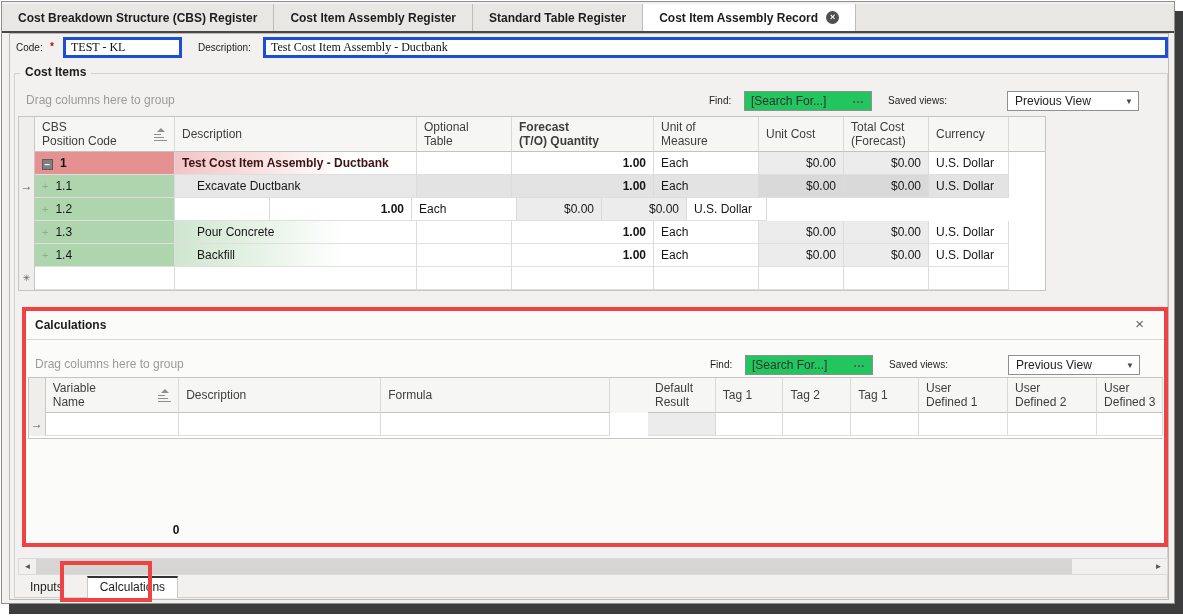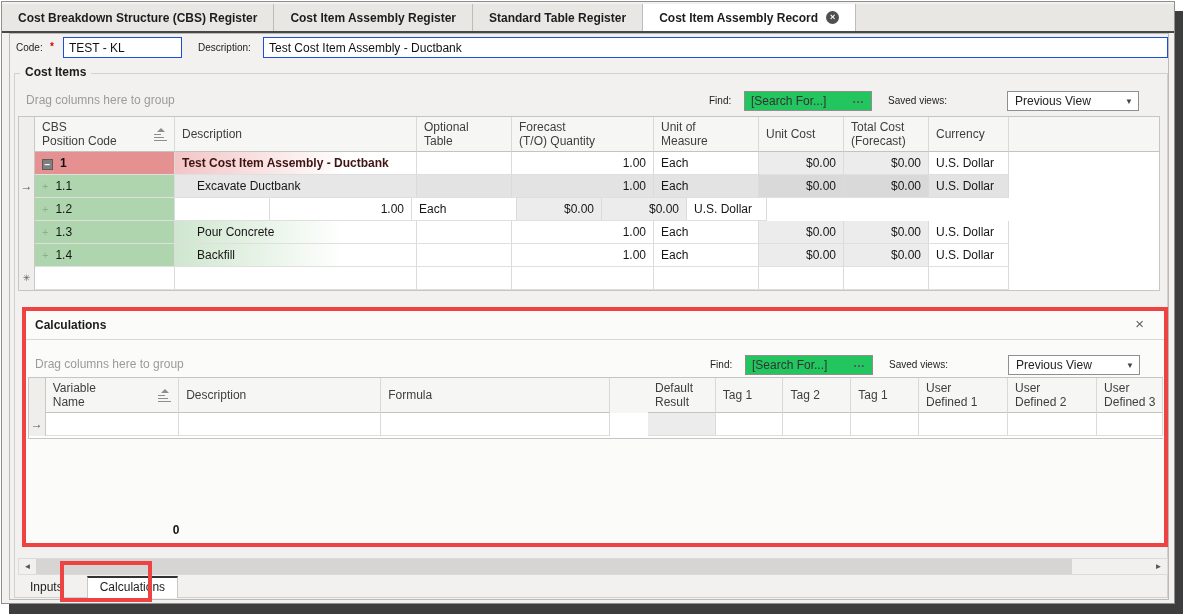--- a/index.html
+++ b/index.html
@@ -27,8 +27,8 @@
 
   .lbl { position:absolute; font-size:10px; color:#1c1c1c; white-space:nowrap; }
   .req { color:#d40000; font-weight:bold; }
-  .tbox { position:absolute; border:1px solid #1d4ed8; background:#fff; font-size:12px;
-          color:#111; padding:2px 5px; font-family:Liberation Sans, sans-serif; }
+  .tbox { position:absolute; border:3px solid #1d4ed8; background:#fff; font-size:12px;
+          color:#111; padding:2px 5px; font-family:Liberation Serif, serif; }
 
   
   .groupbox { position:absolute; left:12px; top:71px; width:1154px; height:525px;

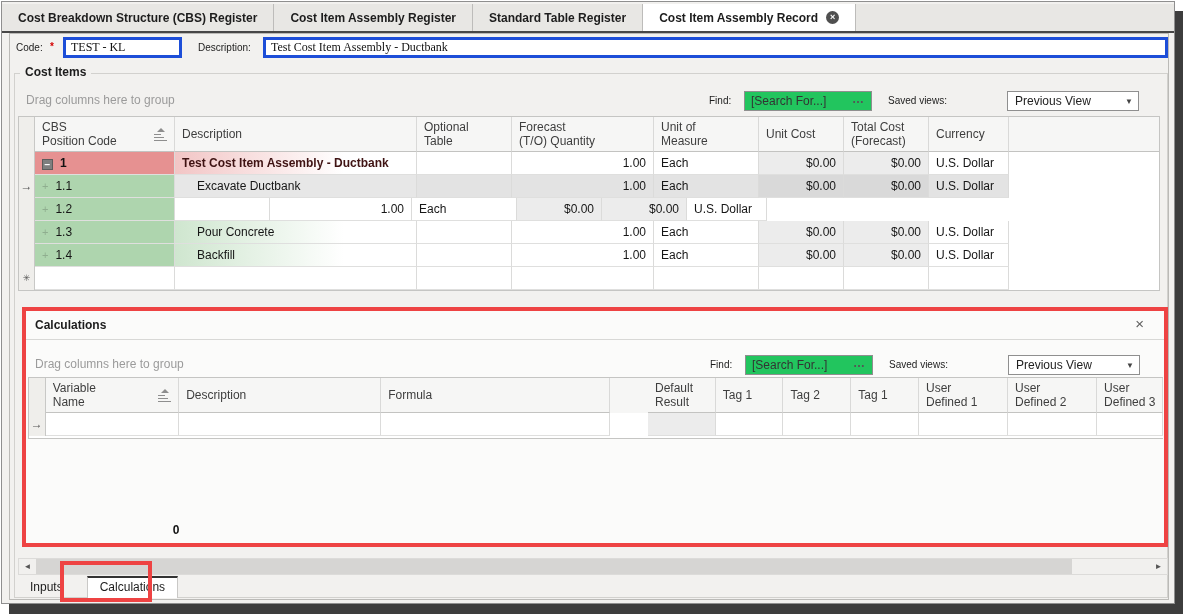--- a/index.html
+++ b/index.html
@@ -167,7 +167,7 @@
       <span class="caret">▼</span>
     </div>
 
-    <div class="grid" style="left:16px; top:114px; width:1142px; height:175px;">
+    <div class="grid" style="left:16px; top:114px; width:1028px; height:175px;">
       <div class="g-head">
         <div class="g-hcell mw0 ind"></div>
         <div class="g-hcell mw1">

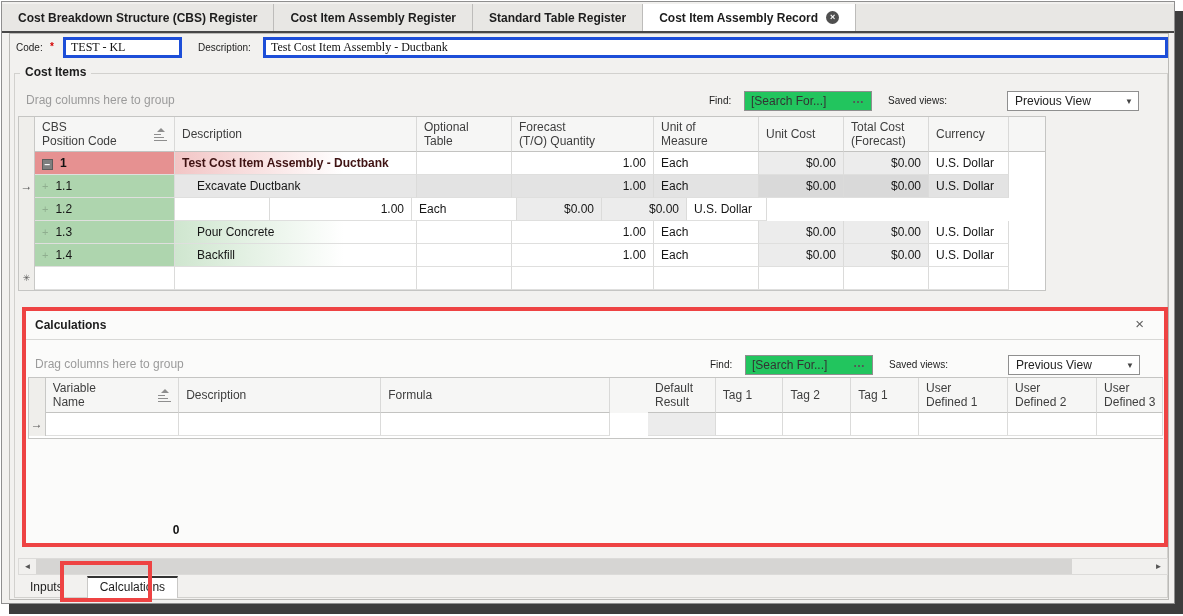--- a/index.html
+++ b/index.html
@@ -65,7 +65,7 @@
   .money-bg { background:#ececec; }
 
   
-  .mw0{width:16px;} .mw1{width:140px;} .mw2{width:242px;} .mw3{width:95px;} .mw4{width:142px;}
+  .mw0{width:16px;} .mw1{width:140px;} .mw2{width:242px;} .mw3{width:95px;} .mw4{width:142px;font-weight:bold;}
   .mw5{width:105px;} .mw6{width:85px;} .mw7{width:85px;} .mw8{width:80px;}
 
   .row-parent .cell-cbs { background:#e69191; font-weight:bold; color:#111; }

